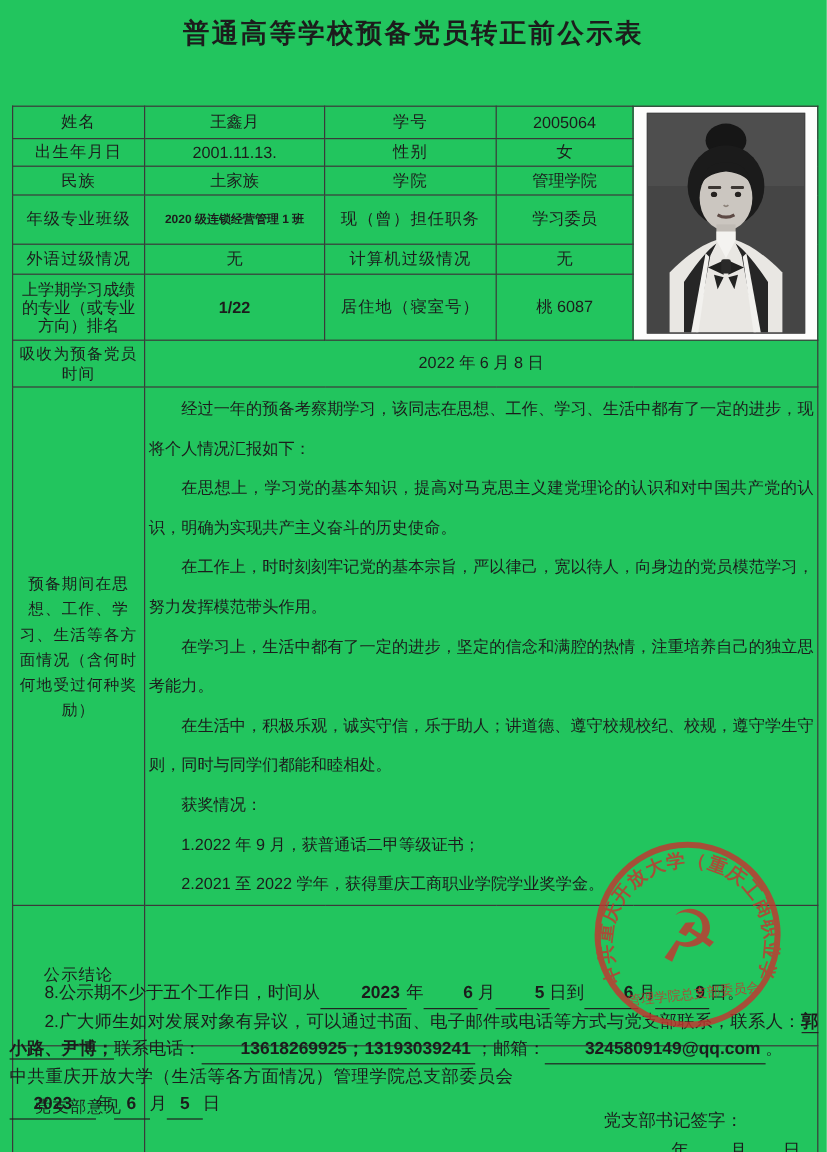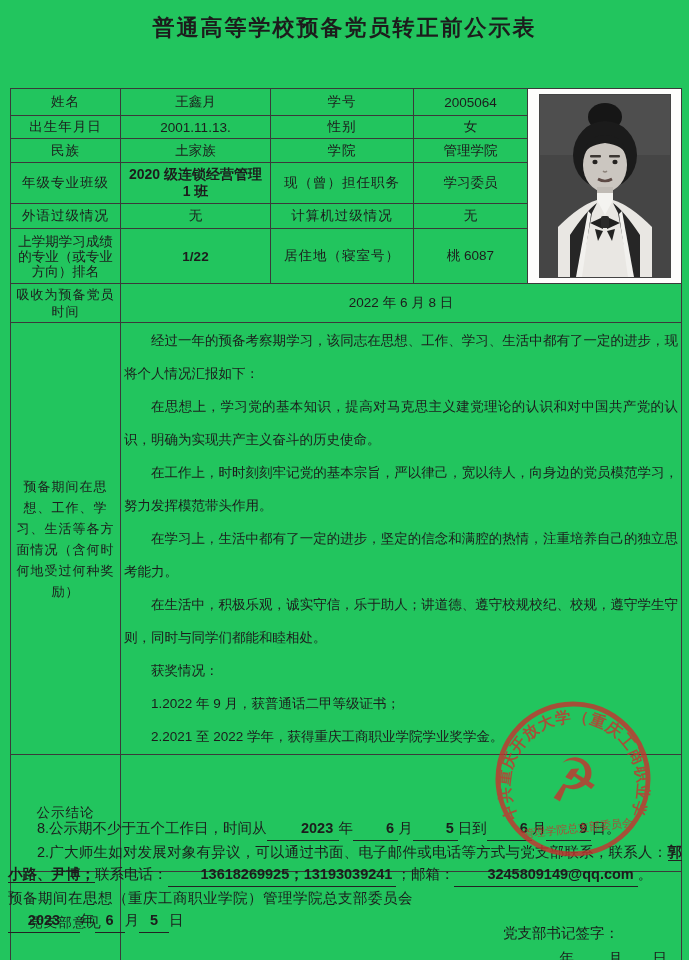--- a/index.html
+++ b/index.html
@@ -109,7 +109,7 @@
     </tr>
     <tr style="height:41px">
       <td class="lab">年级专业班级</td>
-      <td style="font-weight:bold;font-size:14px;line-height:17px;">2020 级连锁经营管理 1 班</td>
+      <td style="font-weight:bold;font-size:10px;line-height:17px;">2020 级连锁经营管理 1 班</td>
       <td class="lab">现（曾）担任职务</td>
       <td>学习委员</td>
     </tr>

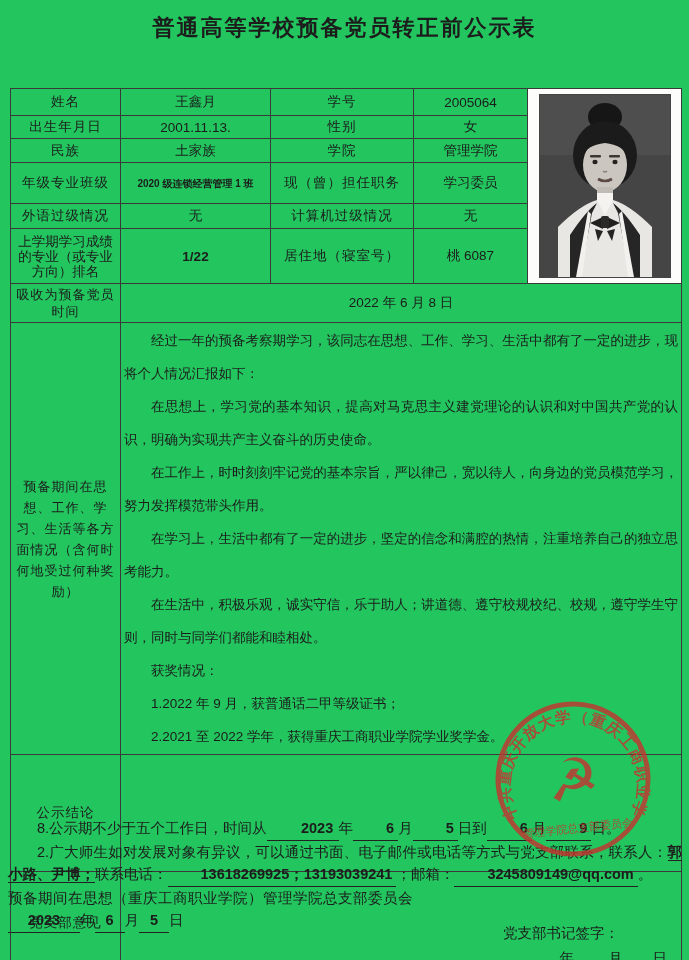--- a/index.html
+++ b/index.html
@@ -179,7 +179,7 @@
     <p class="ind">
       <span>2.广大师生如对发展对象有异议，可以通过书面、电子邮件或电话等方式与党支部联系，联系人：</span><span class="f-names">郭小路、尹博；</span><span>联系电话：</span><span class="fill" style="min-width:180px">13618269925；13193039241</span><span>；邮箱：</span><span class="fill" style="min-width:160px">3245809149@qq.com</span><span>。</span>
     </p>
-    <p class="footer-org">预备期间在思想（重庆工商职业学院）管理学院总支部委员会</p>
+    <p class="footer-org">中共重庆开放大学（生活等各方面情况）管理学院总支部委员会</p>
     <p class="footer-date">
       <span class="fill f-year">2023</span><span>年</span><span class="fill f-num">6</span><span>月</span><span class="fill f-num">5</span><span>日</span>
     </p>

